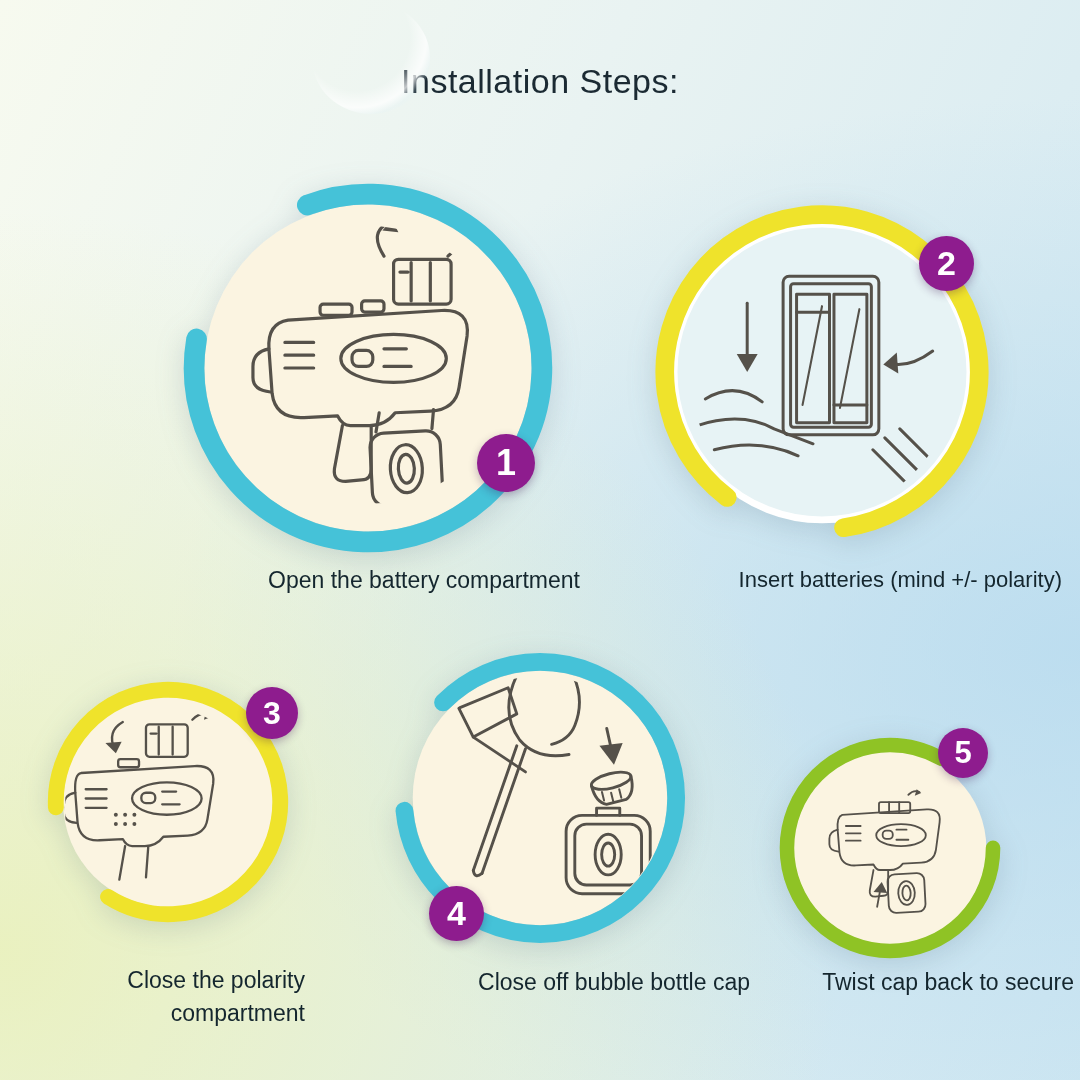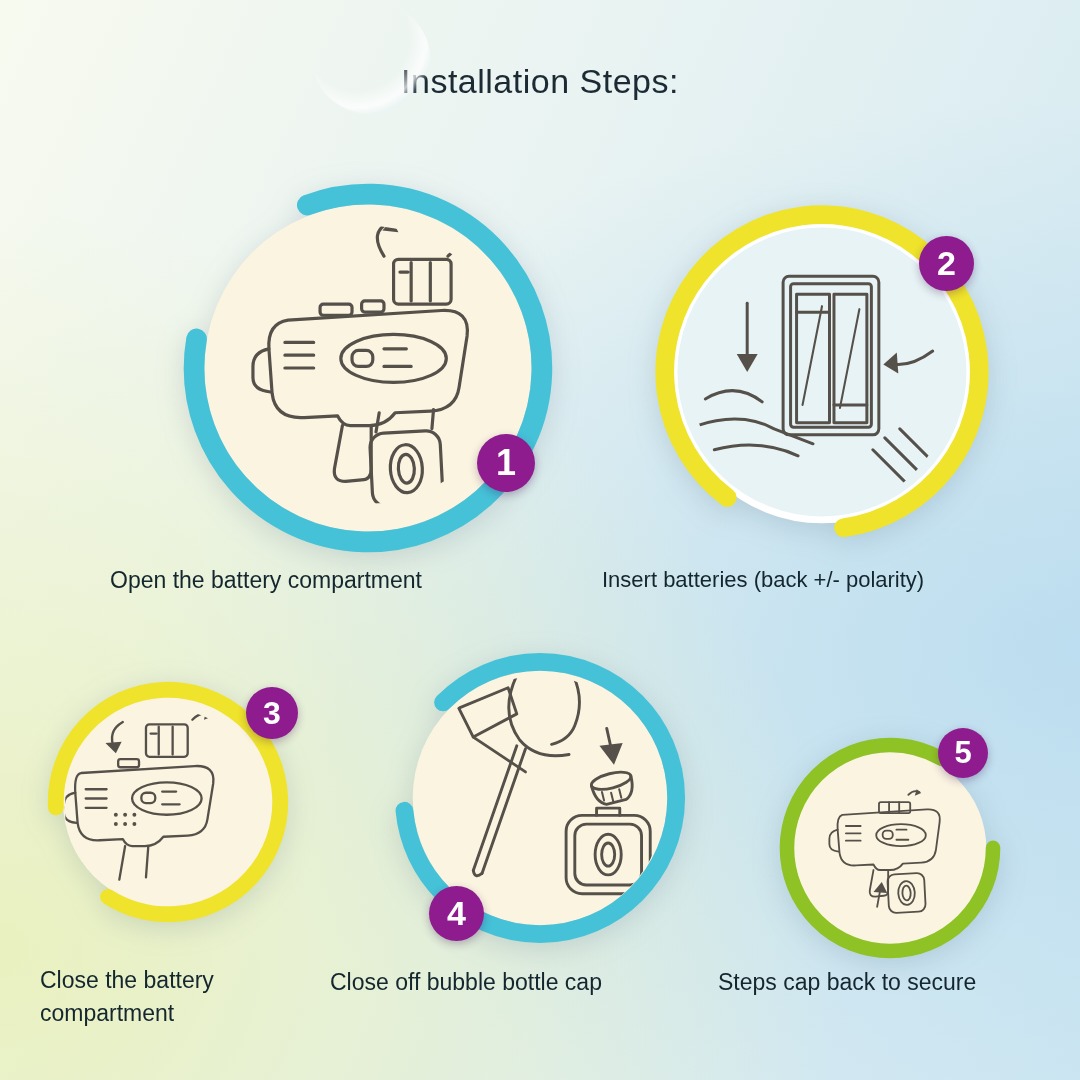--- a/index.html
+++ b/index.html
@@ -32,7 +32,7 @@
     box-shadow:0 3px 8px rgba(60,20,80,0.3);
   }
   .caption{
-    position:absolute;text-align:left;color:#14262e;font-weight:500;
+    position:absolute;text-align:right;color:#14262e;font-weight:500;
     font-size:23px;line-height:1.45;
   }
 </style>

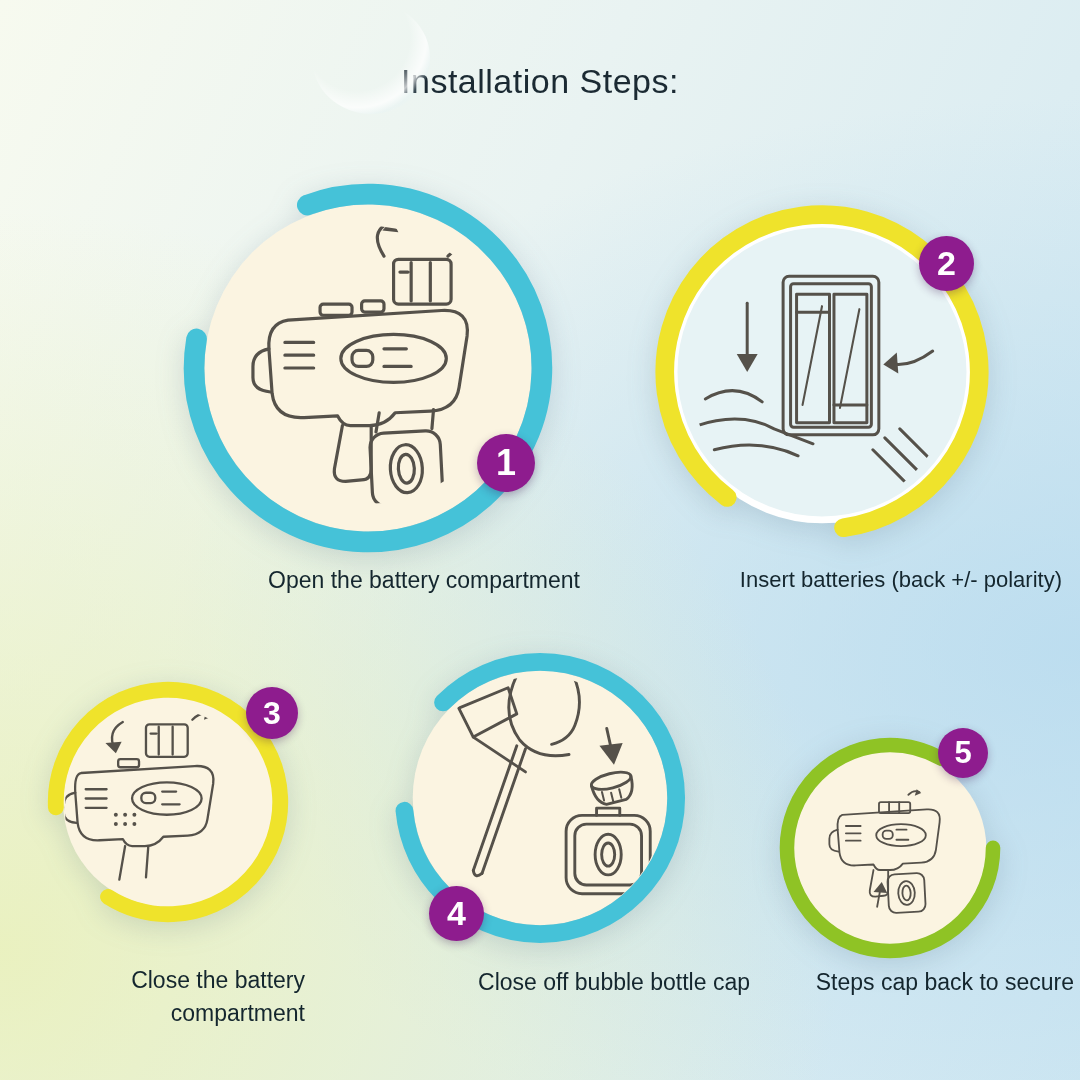--- a/index.html
+++ b/index.html
@@ -111,7 +111,7 @@
 <div class="badge" style="left:919px;top:236px;width:55px;height:55px;font-size:34px;">
     <span>2</span>
   </div>
-<div class="caption" style="left:602px;top:564px;width:460px;font-size:22px;">Insert batteries (back +/- polarity)</div>
+<div class="caption" style="left:602px;top:564px;width:460px;font-size:22px;">Insert batteries (mind +/- polarity)</div>
 
 <div class="step" style="left:46px;top:680px;width:244px;height:244px;">
   <svg viewBox="0 0 200 200">

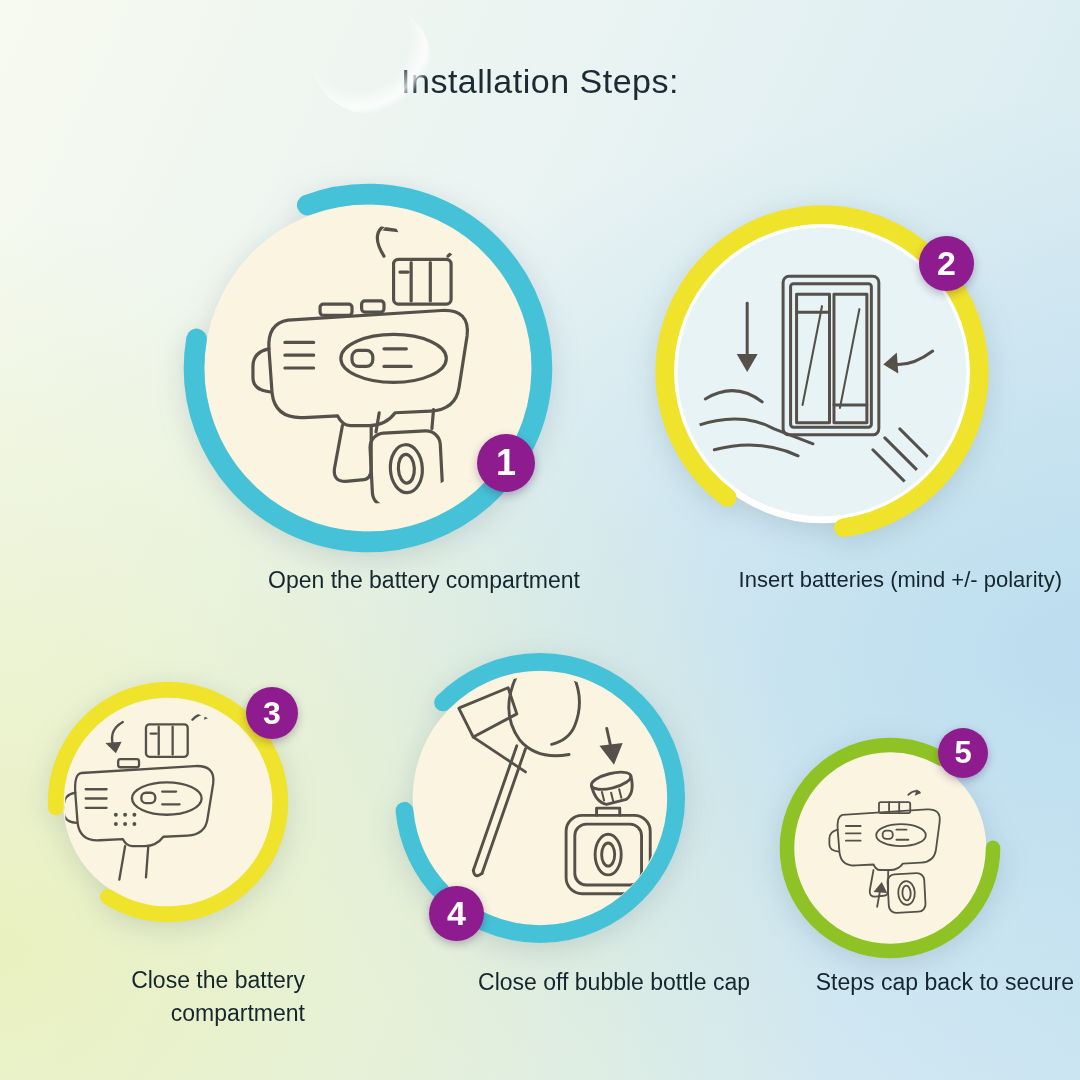--- a/index.html
+++ b/index.html
@@ -149,7 +149,7 @@
 <div class="badge" style="left:246px;top:687px;width:52px;height:52px;font-size:32px;">
     <span>3</span>
   </div>
-<div class="caption" style="left:40px;top:964px;width:265px;">Close the battery compartment</div>
+<div class="caption" style="left:40px;top:964px;width:265px;">Close the polarity compartment</div>
 
 <div class="step" style="left:392px;top:650px;width:296px;height:296px;">
   <svg viewBox="0 0 200 200">

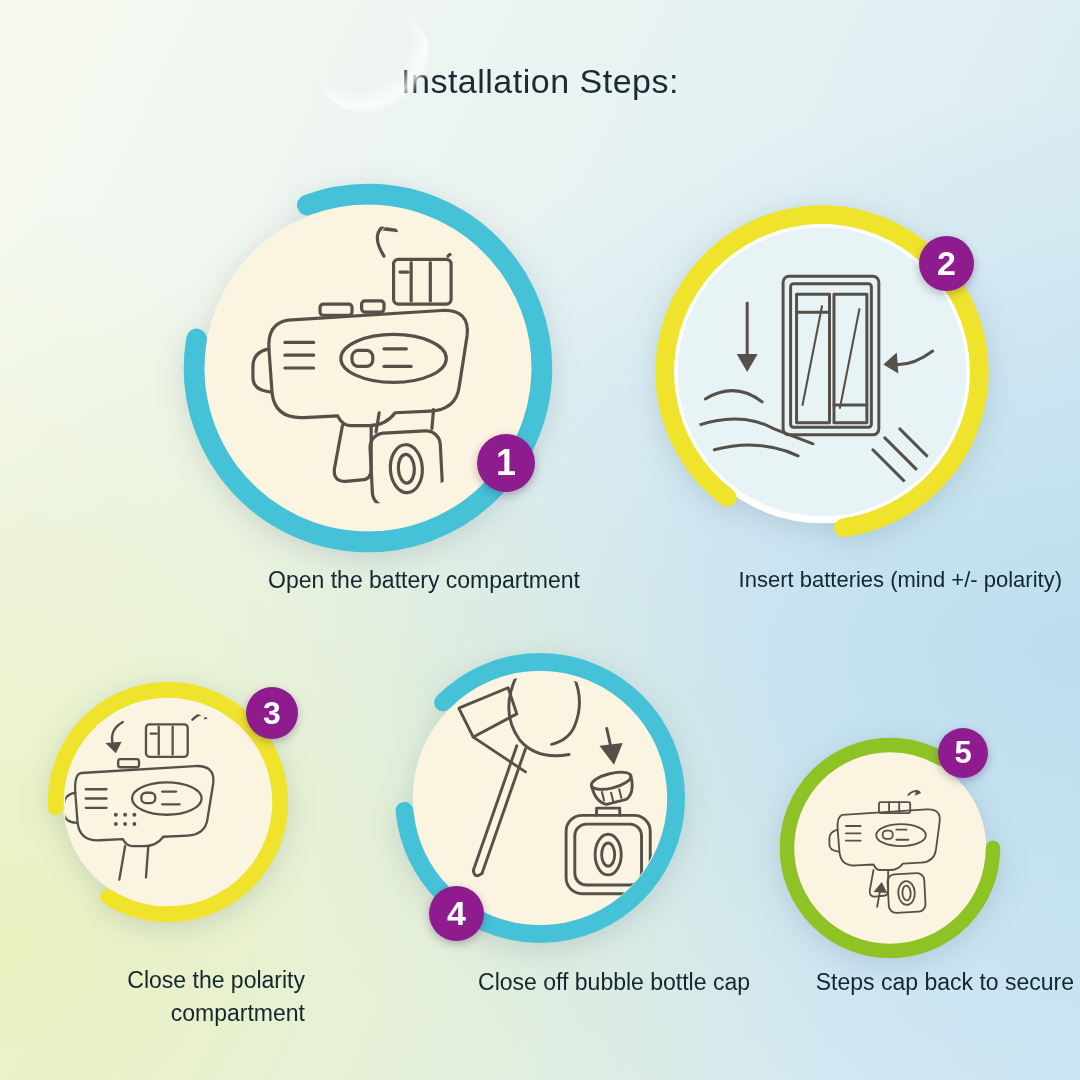--- a/index.html
+++ b/index.html
@@ -221,6 +221,6 @@
 <div class="badge" style="left:938px;top:728px;width:50px;height:50px;font-size:31px;">
     <span>5</span>
   </div>
-<div class="caption" style="left:718px;top:966px;width:356px;">Steps cap back to secure</div>
+<div class="caption" style="left:718px;top:966px;width:356px;">Twist cap back to secure</div>
 
 </body></html>

